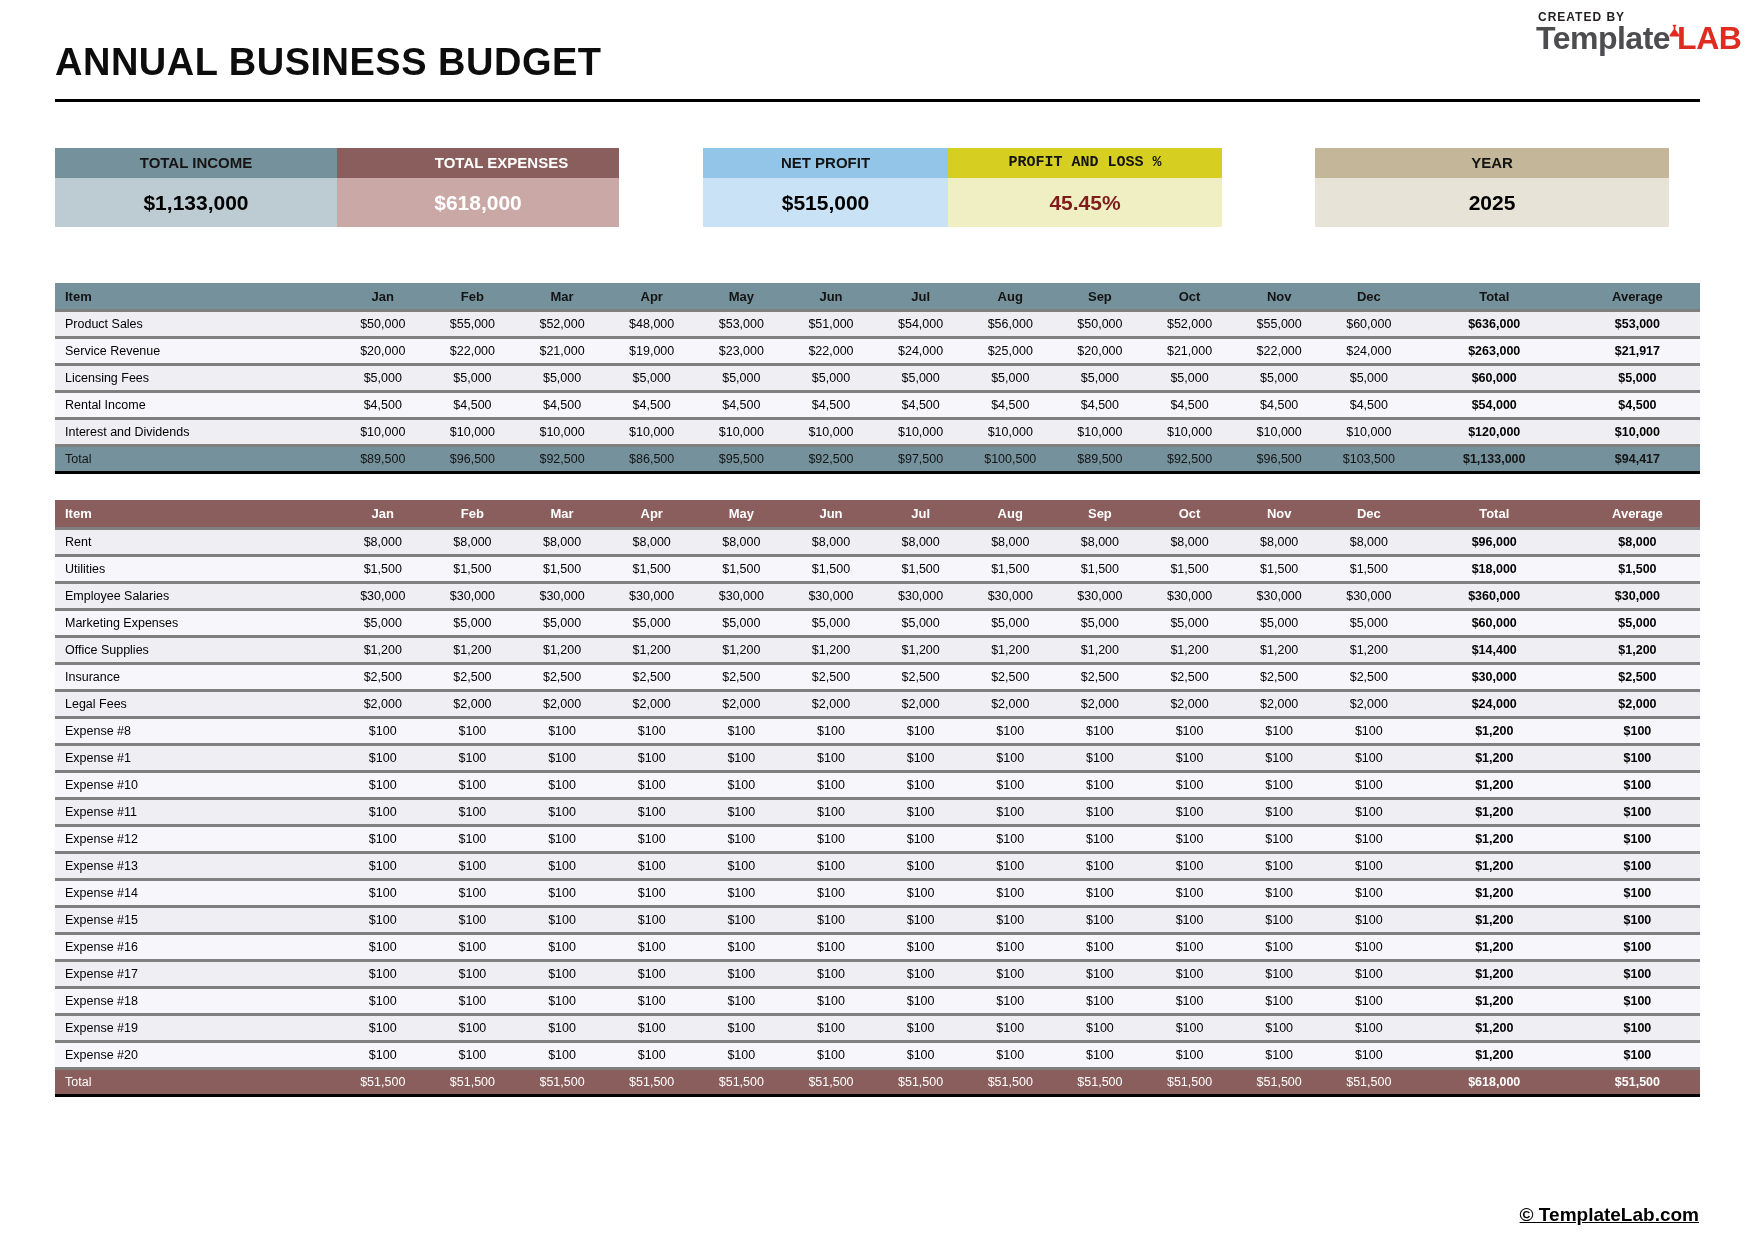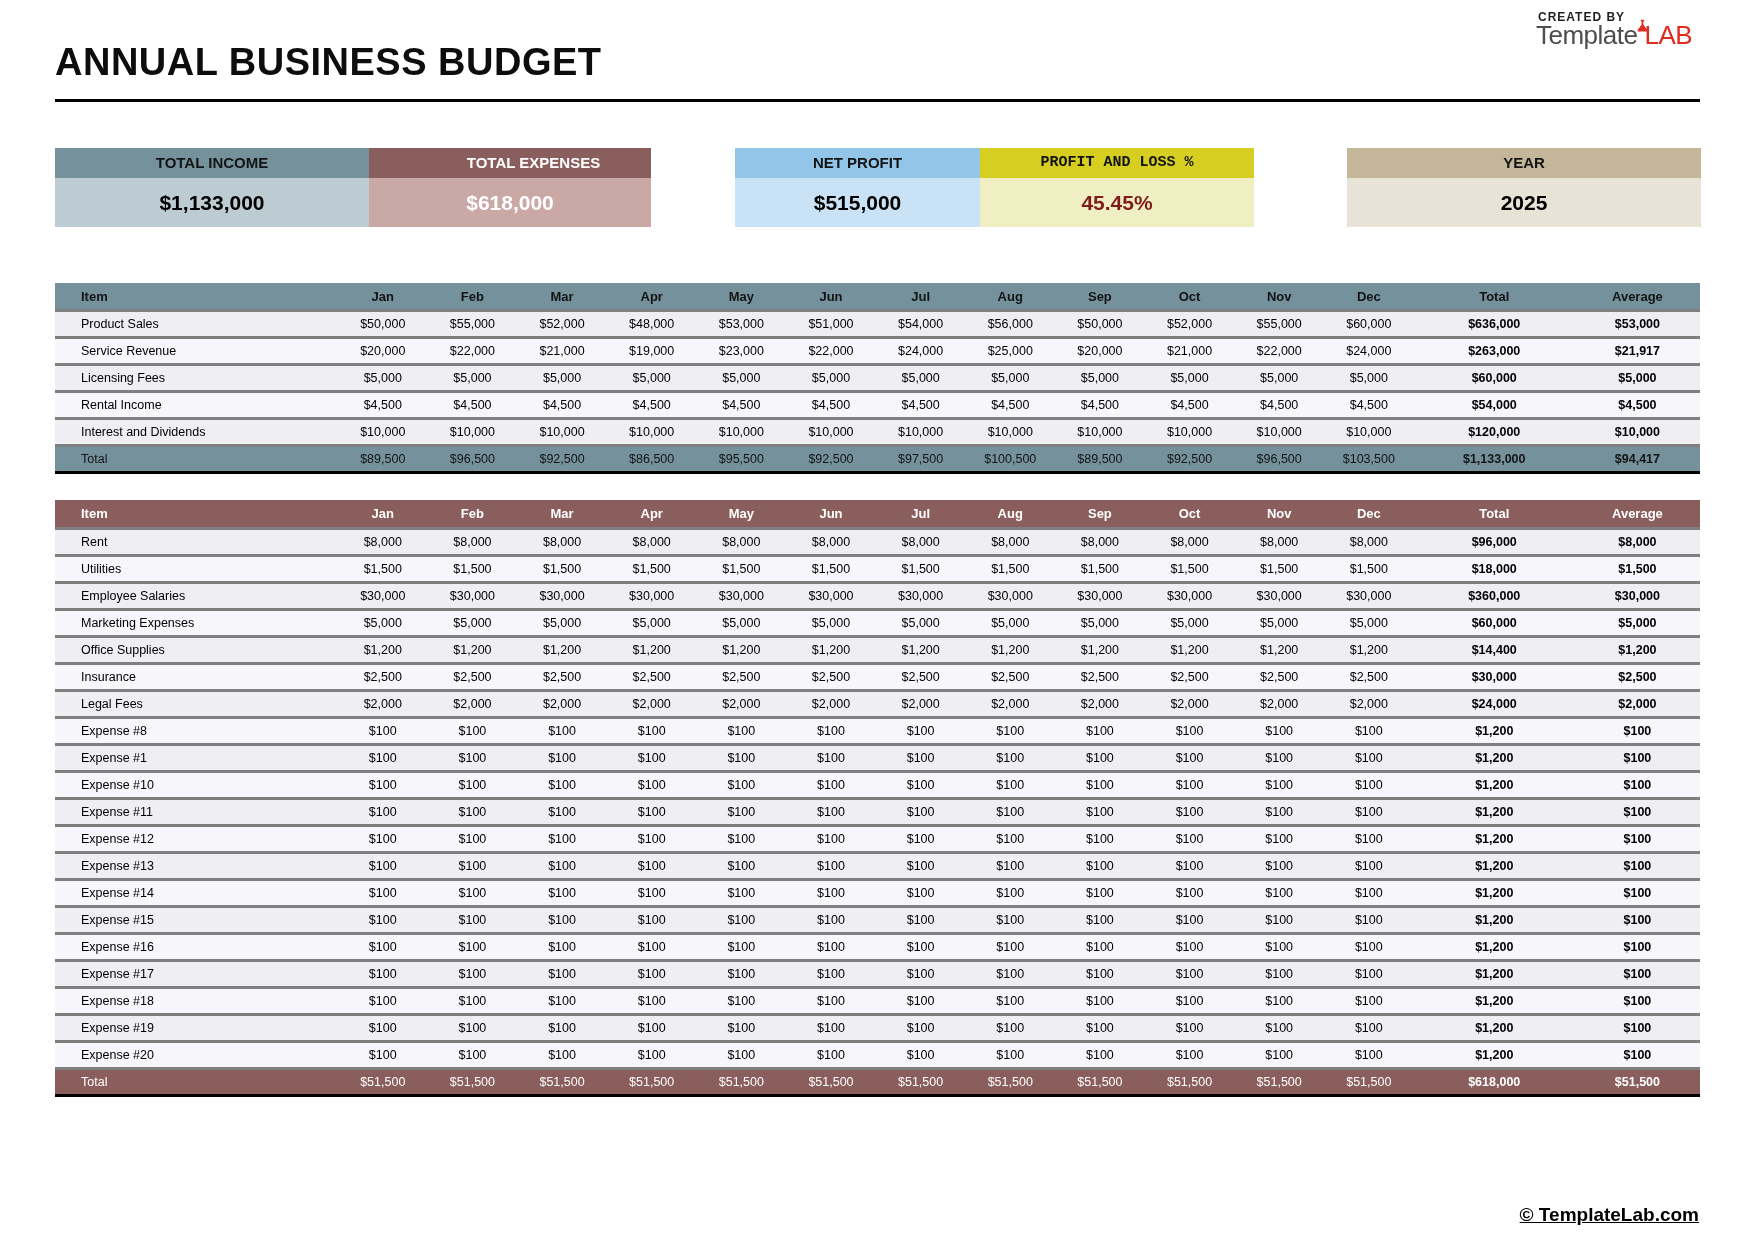--- a/index.html
+++ b/index.html
@@ -26,7 +26,7 @@
     font-size:12px; font-weight:bold; letter-spacing:1px; color:#231f20;
     margin-left:2px; margin-bottom:-2px;
   }
-  .logo .brand { font-size:26px; font-weight:normal; line-height:1; white-space:nowrap; }
+  .logo .brand { font-size:32px; font-weight:bold; line-height:1; white-space:nowrap; }
   .logo .brand-template { color:#4d4d4f; letter-spacing:-.5px; }
   .logo .brand-lab { color:var(--brand-red); letter-spacing:-.5px; }
   .logo .flask { position:relative; top:-12px; left:1px; margin:0 -2px; }

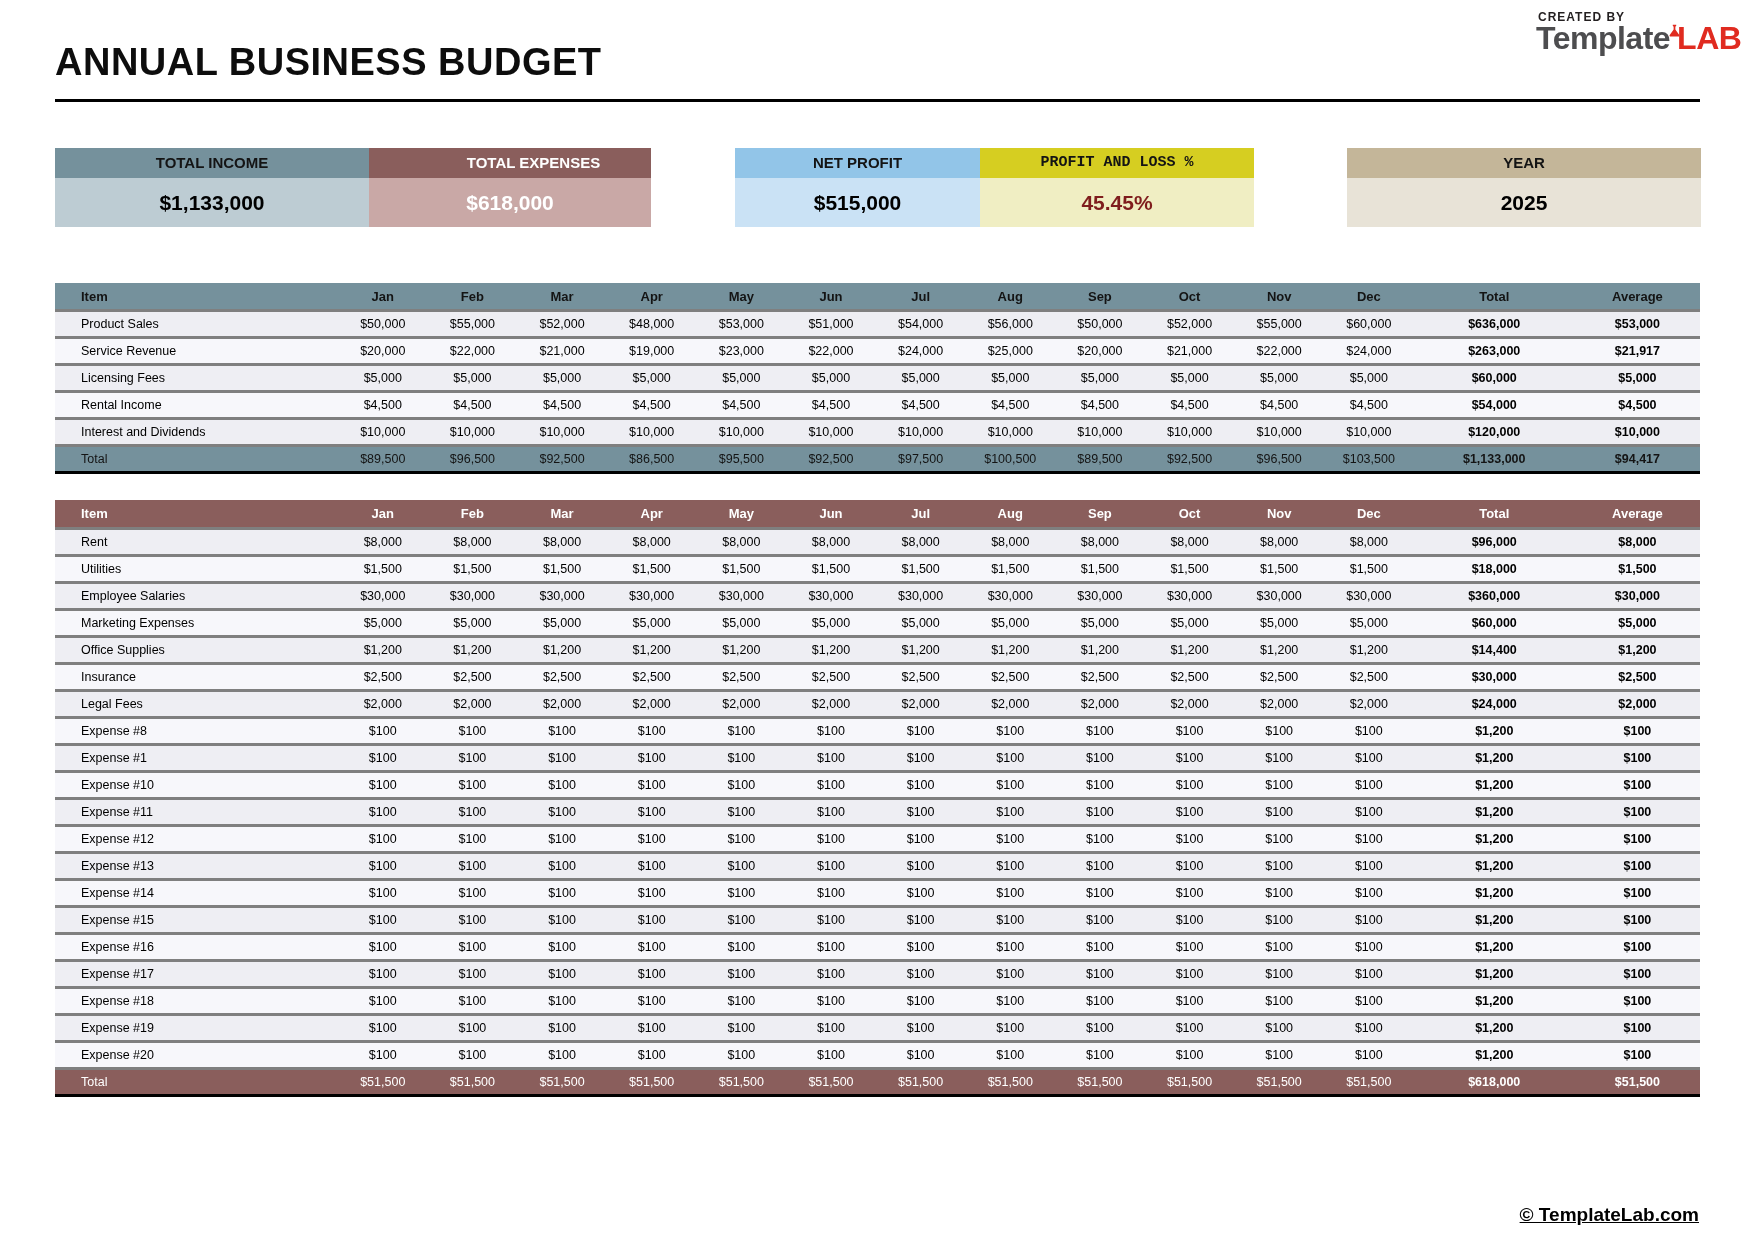--- a/index.html
+++ b/index.html
@@ -34,7 +34,7 @@
   
   .cards { display:flex; margin-top:46px; }
   .card { flex:none; }
-  .card-income   { width:314px; }
+  .card-income   { width:282px; }
   .card-expense  { width:282px; }
   .card-profit   { width:245px; margin-left:84px; }
   .card-pl       { width:274px; }

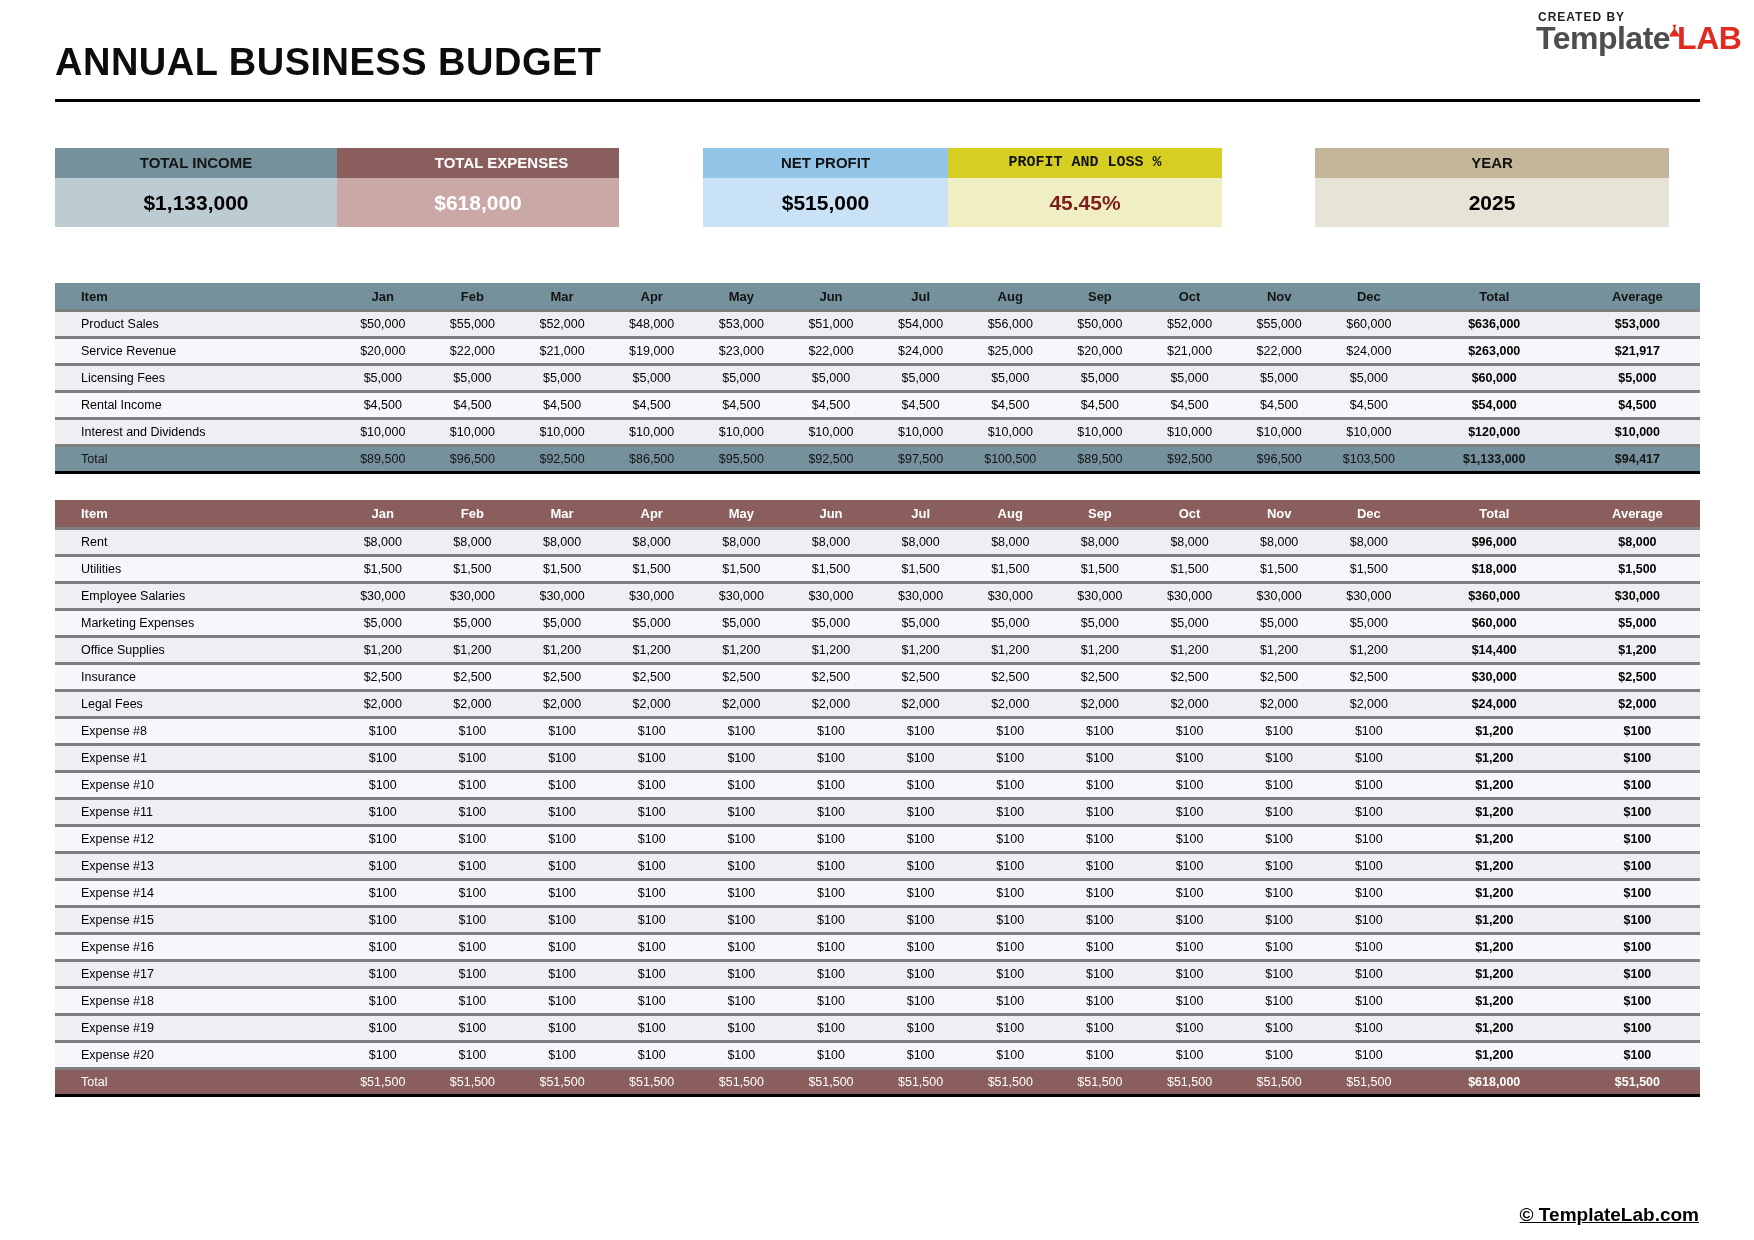--- a/index.html
+++ b/index.html
@@ -76,7 +76,7 @@
     text-align:center; white-space:nowrap; overflow:hidden;
   }
   .budget-table th:first-child, .budget-table td:first-child {
-    text-align:left; padding-left:26px;
+    text-align:left; padding-left:10px;
   }
   .budget-table thead th { height:28px; font-weight:bold; font-size:13px; }
   .income-table  thead th { background:var(--income-header); color:#141414; }

